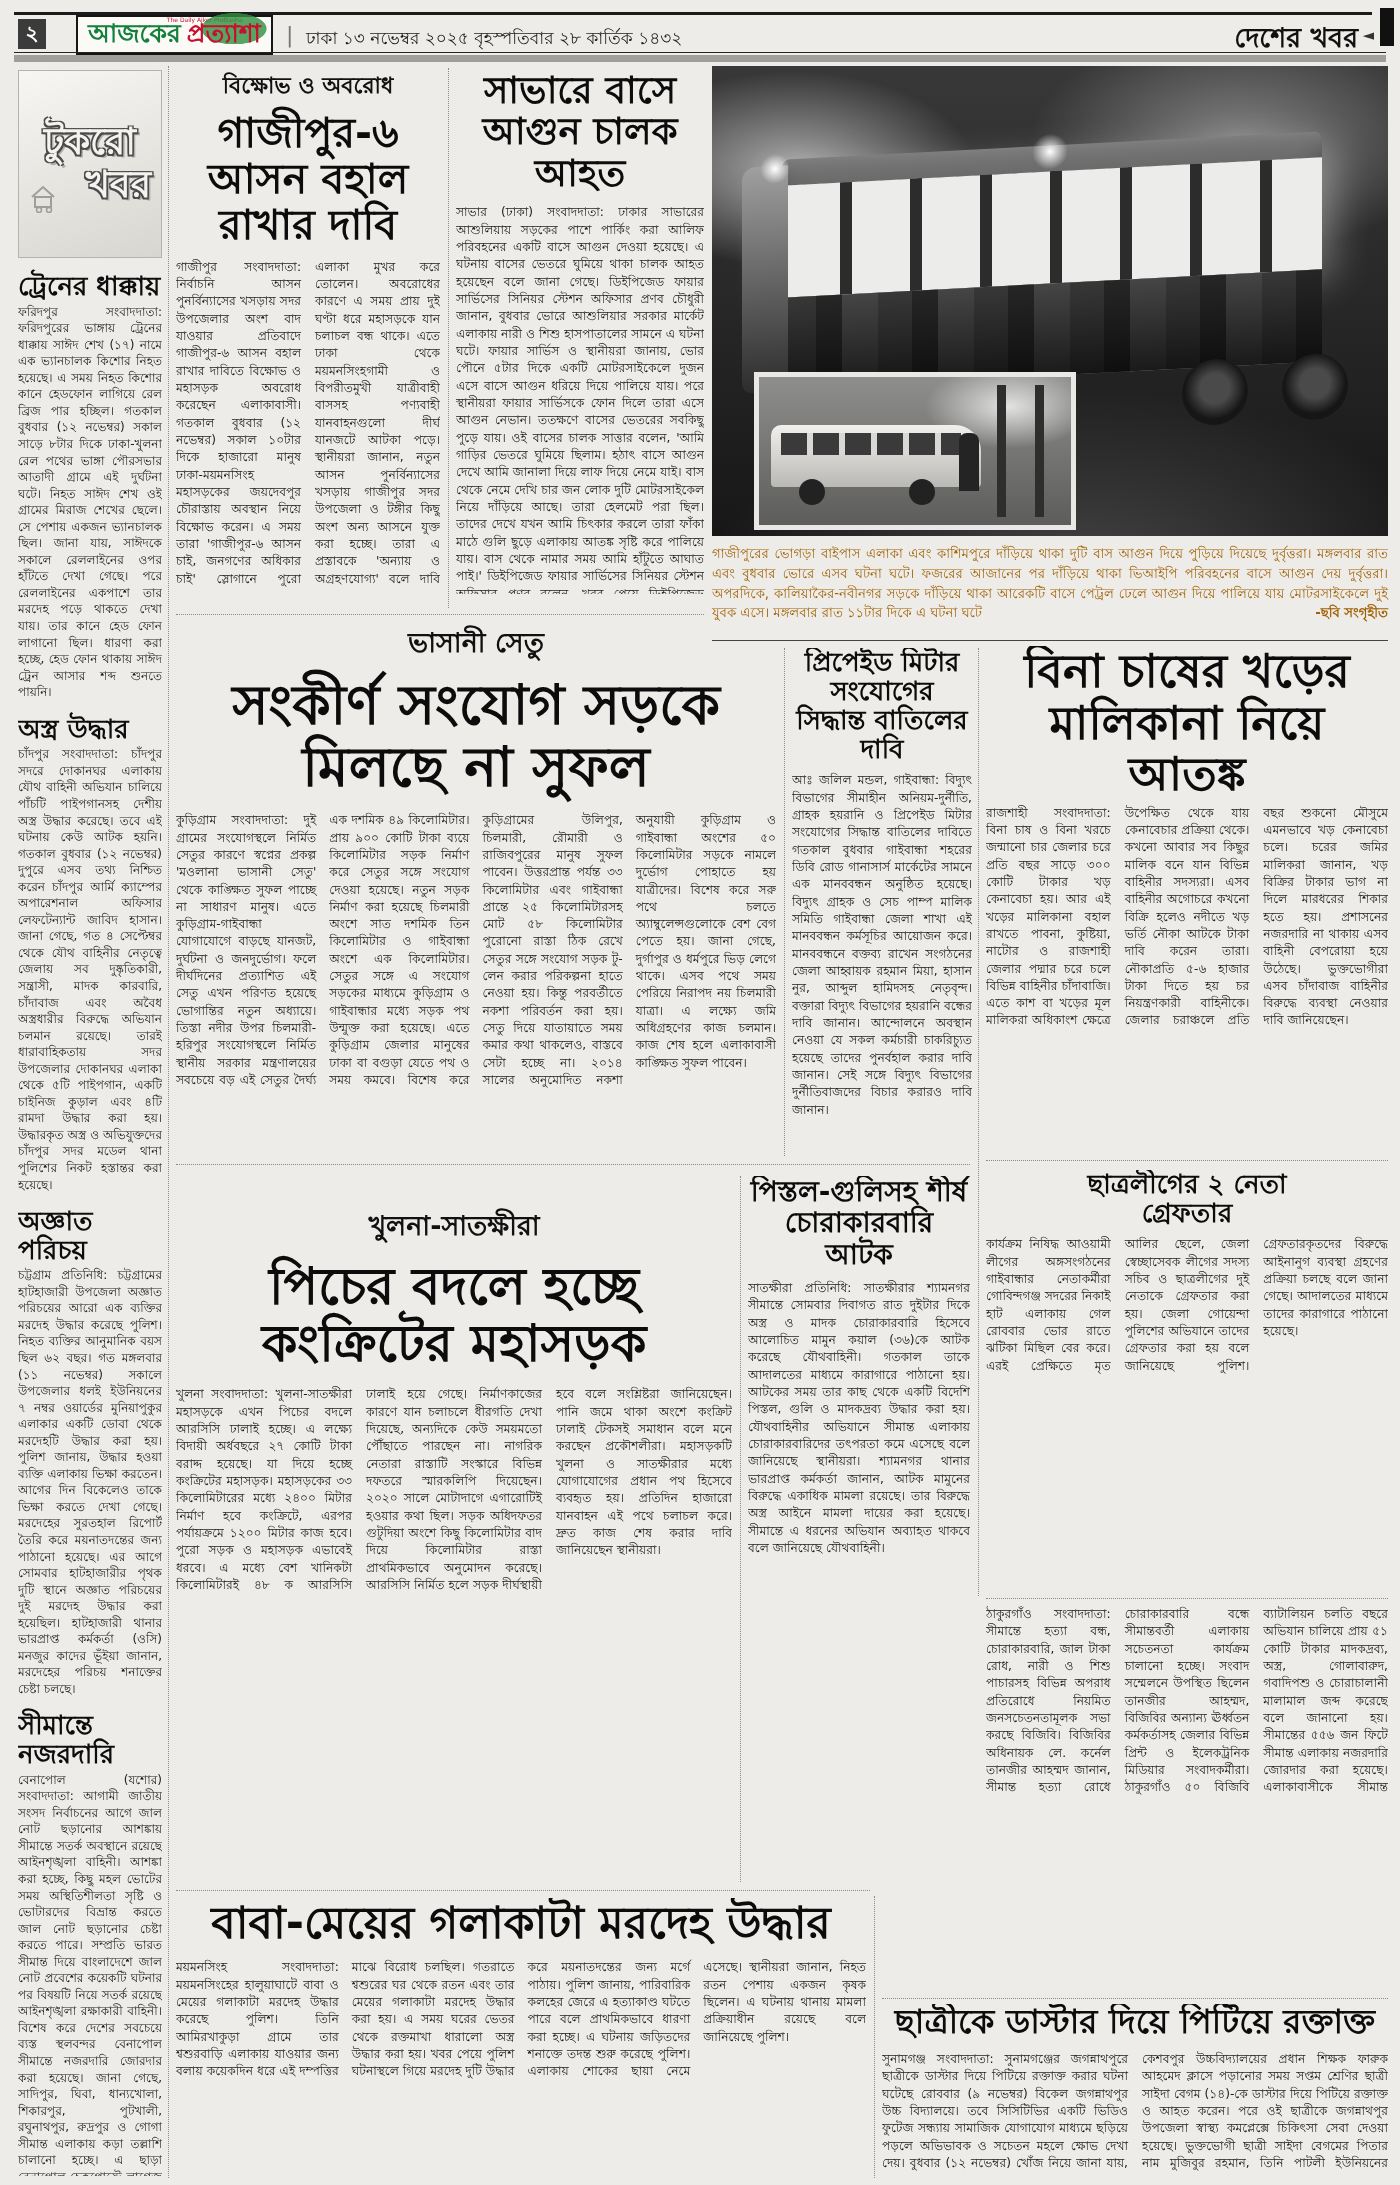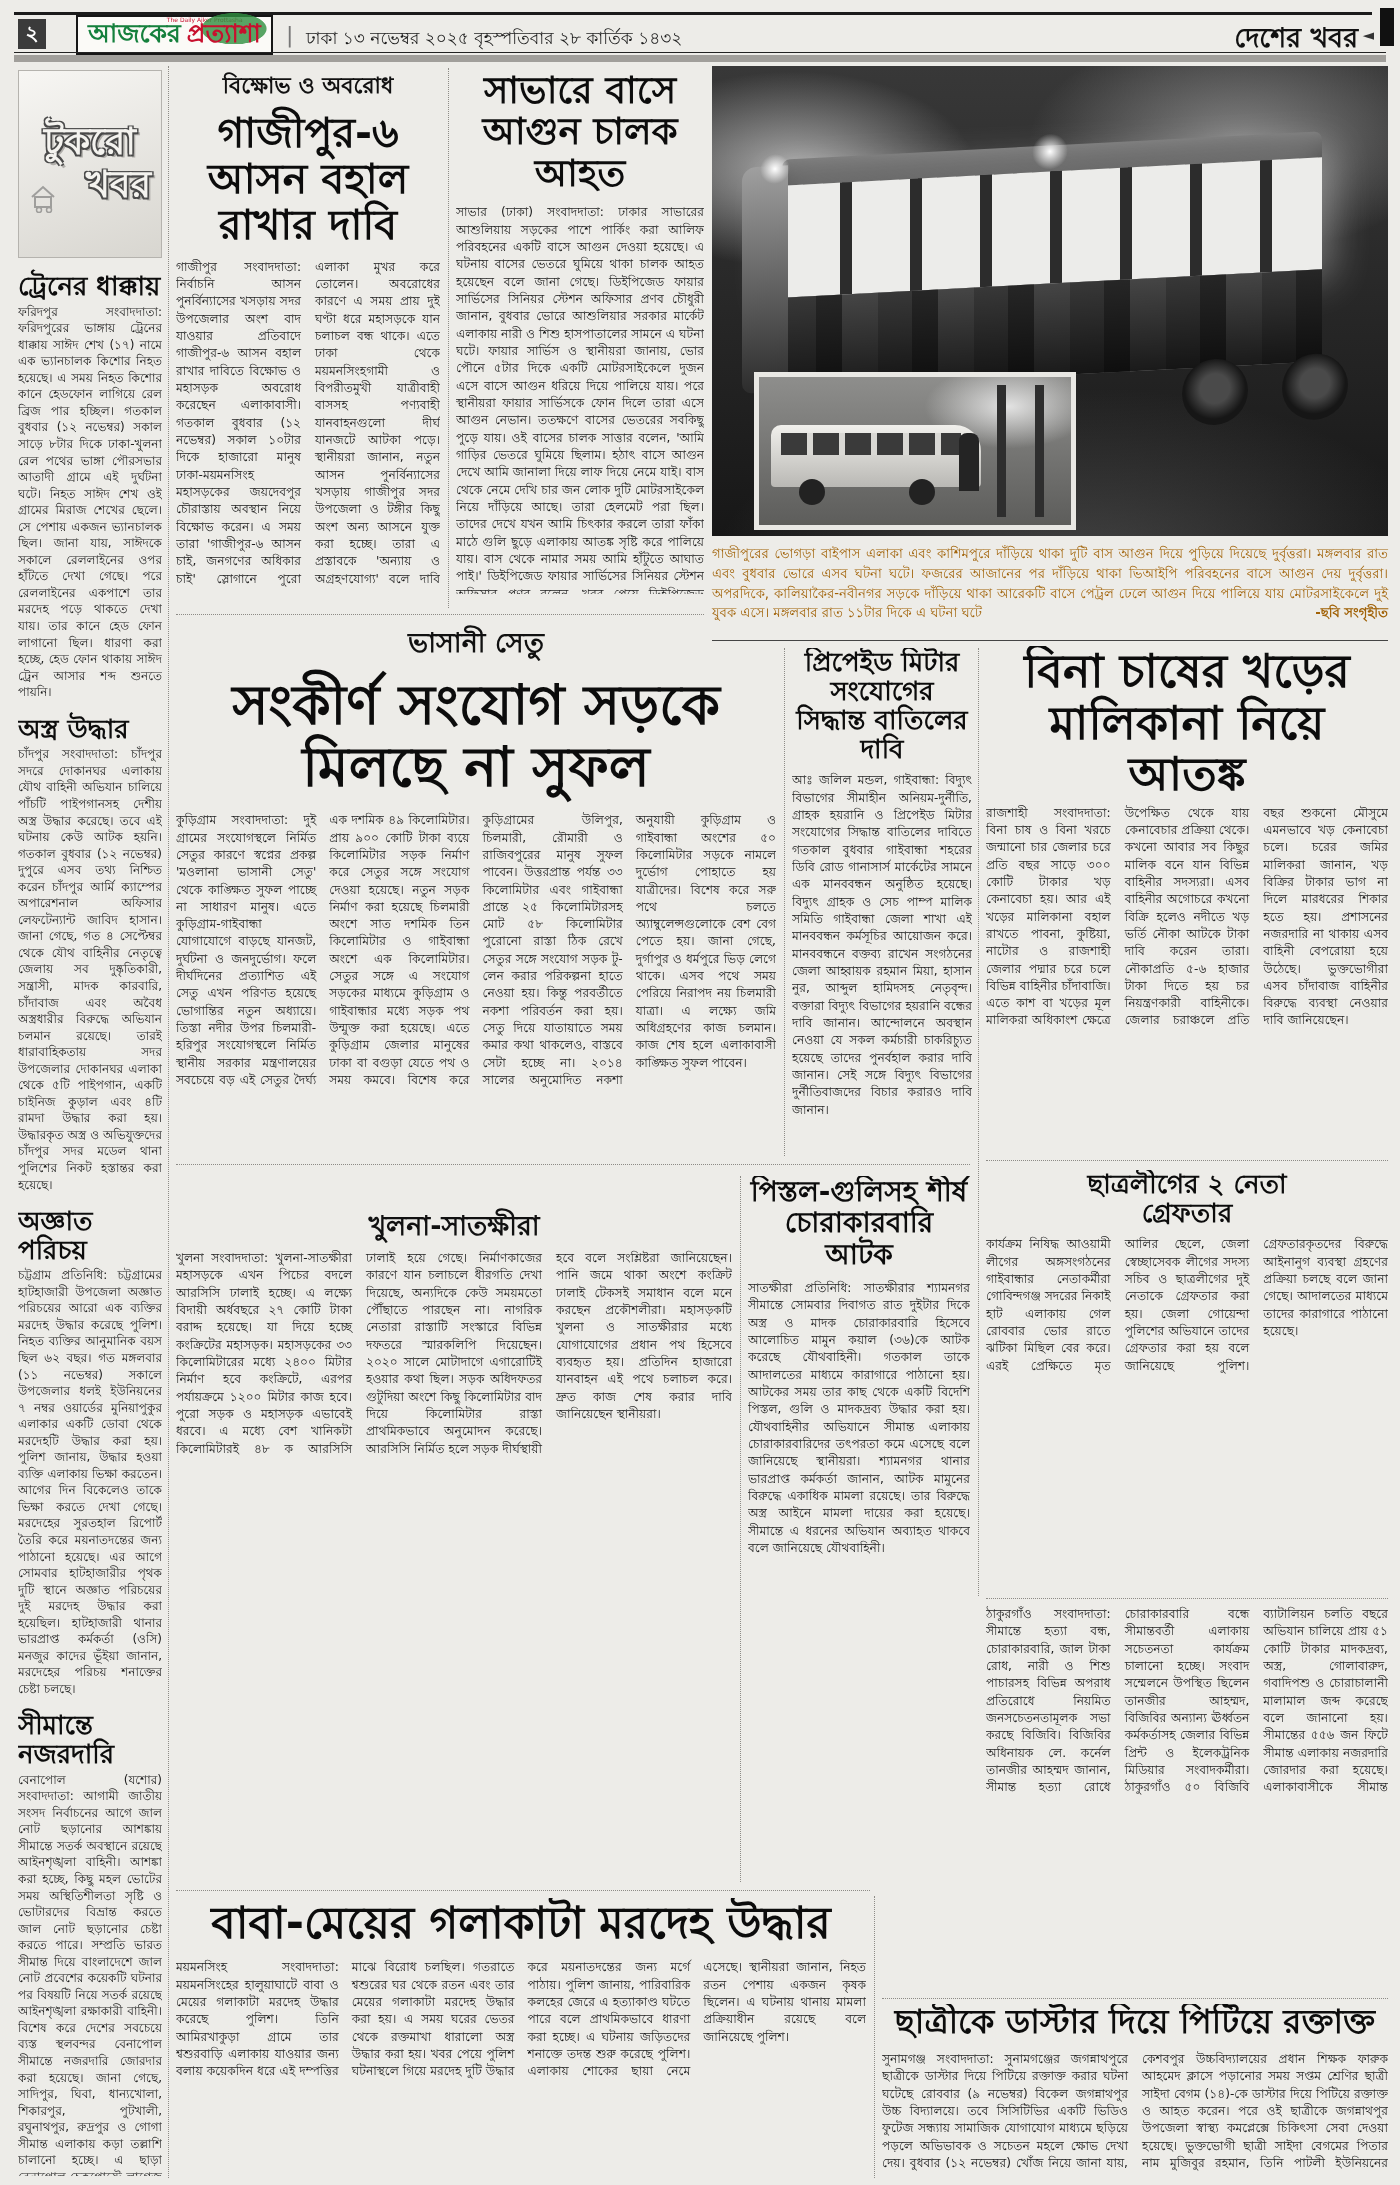--- a/index.html
+++ b/index.html
@@ -230,6 +230,7 @@
 
   <div class="story" style="left:176px;top:1176px;width:556px;height:706px;overflow:hidden;">
     <div class="kicker" style="font-size:27px;margin-top:29px;">খুলনা-সাতক্ষীরা</div>
+    <div class="headline" style="font-size:51px;margin:8px 0 14px 0;">পিচের বদলে হচ্ছে কংক্রিটের মহাসড়ক</div>
     <div class="body-text cols3" style="height:490px;">
       <b>খুলনা সংবাদদাতা:</b> <span>খুলনা-সাতক্ষীরা মহাসড়কে এখন পিচের বদলে আরসিসি ঢালাই হচ্ছে। এ লক্ষ্যে বিদায়ী অর্ধবছরে ২৭ কোটি টাকা বরাদ্দ হয়েছে। যা দিয়ে হচ্ছে কংক্রিটের মহাসড়ক। মহাসড়কের ৩৩ কিলোমিটারের মধ্যে ২৪০০ মিটার নির্মাণ হবে কংক্রিটে, এরপর পর্যায়ক্রমে ১২০০ মিটার কাজ হবে। পুরো সড়ক ও মহাসড়ক এভাবেই ধরবে। এ মধ্যে বেশ খানিকটা কিলোমিটারই ৪৮ ক আরসিসি ঢালাই হয়ে গেছে। নির্মাণকাজের কারণে যান চলাচলে ধীরগতি দেখা দিয়েছে, অন্যদিকে কেউ সময়মতো পৌঁছাতে পারছেন না। নাগরিক নেতারা রাস্তাটি সংস্কারে বিভিন্ন দফতরে স্মারকলিপি দিয়েছেন। ২০২০ সালে মোটাদাগে এগারোটিই হওয়ার কথা ছিল। সড়ক অধিদফতর গুটুদিয়া অংশে কিছু কিলোমিটার বাদ দিয়ে কিলোমিটার রাস্তা প্রাথমিকভাবে অনুমোদন করেছে। আরসিসি নির্মিত হলে সড়ক দীর্ঘস্থায়ী হবে বলে সংশ্লিষ্টরা জানিয়েছেন। পানি জমে থাকা অংশে কংক্রিট ঢালাই টেকসই সমাধান বলে মনে করছেন প্রকৌশলীরা। মহাসড়কটি খুলনা ও সাতক্ষীরার মধ্যে যোগাযোগের প্রধান পথ হিসেবে ব্যবহৃত হয়। প্রতিদিন হাজারো যানবাহন এই পথে চলাচল করে। দ্রুত কাজ শেষ করার দাবি জানিয়েছেন স্থানীয়রা।</span>
     </div>

